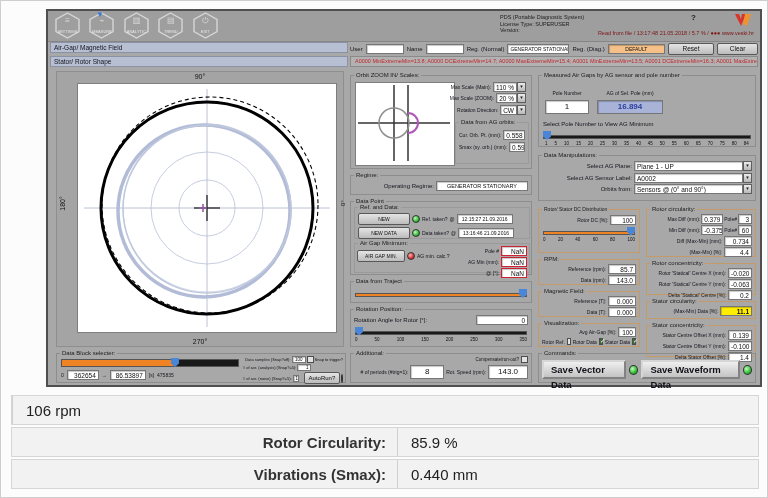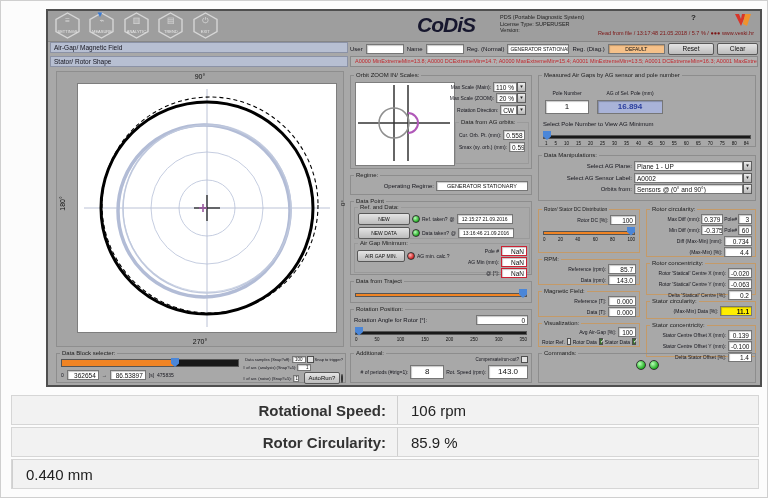--- a/index.html
+++ b/index.html
@@ -110,7 +110,6 @@
         </span>
       </div>
       <span class="cursor">▼</span>
-      <div class="logo">CoDiS</div>
       <div class="infoblock">
         <div>PDS (Portable Diagnostic System)</div>
         <div>License Type:  SUPERUSER</div>

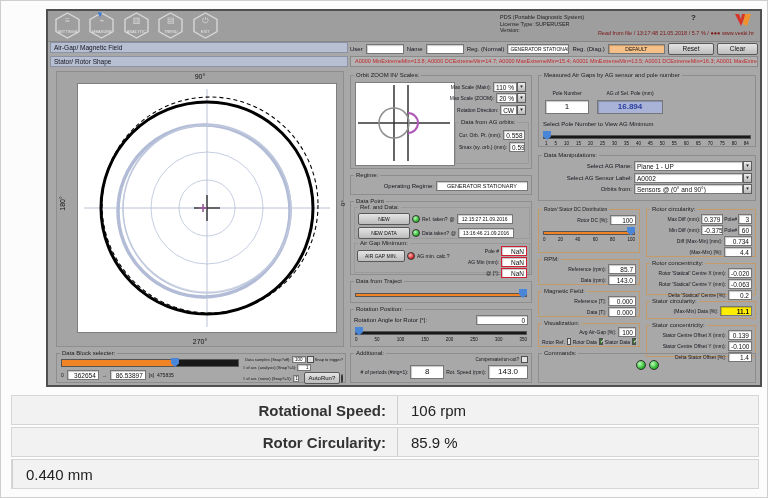--- a/index.html
+++ b/index.html
@@ -533,6 +533,7 @@
     <div class="gb" style="left:490px;top:342px;width:218px;height:30px;">
       <span class="t">Commands:</span>
       <div class="fr" style="margin-top:6px;justify-content:center;gap:3px;">
+        <span class="bigbtn">Save Vector Data</span>
         <span class="led g" style="width:10px;height:10px;"></span>
         <span class="led g" style="width:10px;height:10px;"></span>
       </div>

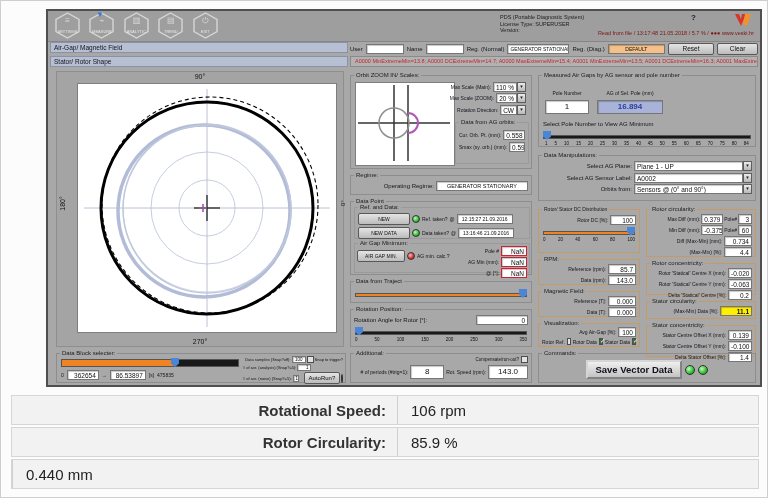--- a/index.html
+++ b/index.html
@@ -535,6 +535,7 @@
       <div class="fr" style="margin-top:6px;justify-content:center;gap:3px;">
         <span class="bigbtn">Save Vector Data</span>
         <span class="led g" style="width:10px;height:10px;"></span>
+        <span class="bigbtn">Save Waveform Data</span>
         <span class="led g" style="width:10px;height:10px;"></span>
       </div>
     </div>

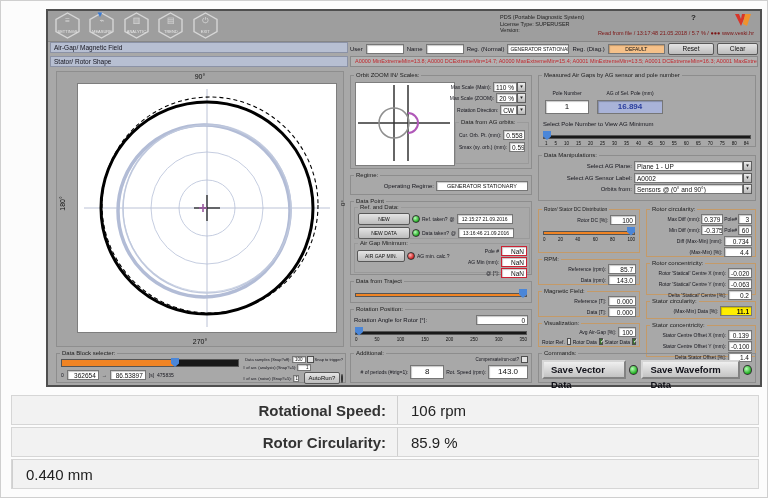--- a/index.html
+++ b/index.html
@@ -544,7 +544,6 @@
 
   <div class="abs" style="left:10px;top:394px;width:748px;">
     <div class="sumrow">
-      <span class="sumlabel">Rotational Speed:</span>
       <span class="sumdiv"></span>
       <span class="sumvalue">106 rpm</span>
     </div>

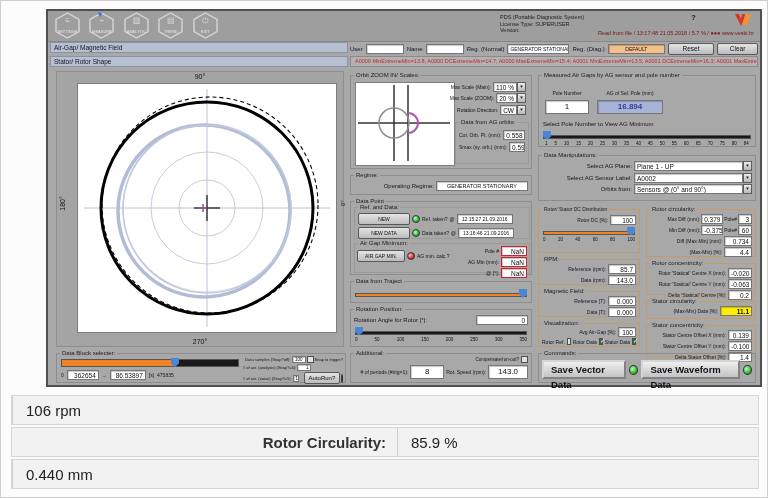--- a/index.html
+++ b/index.html
@@ -553,6 +553,7 @@
       <span class="sumvalue">85.9 %</span>
     </div>
     <div class="sumrow">
+      <span class="sumlabel">Vibrations (Smax):</span>
       <span class="sumdiv"></span>
       <span class="sumvalue">0.440 mm</span>
     </div>

